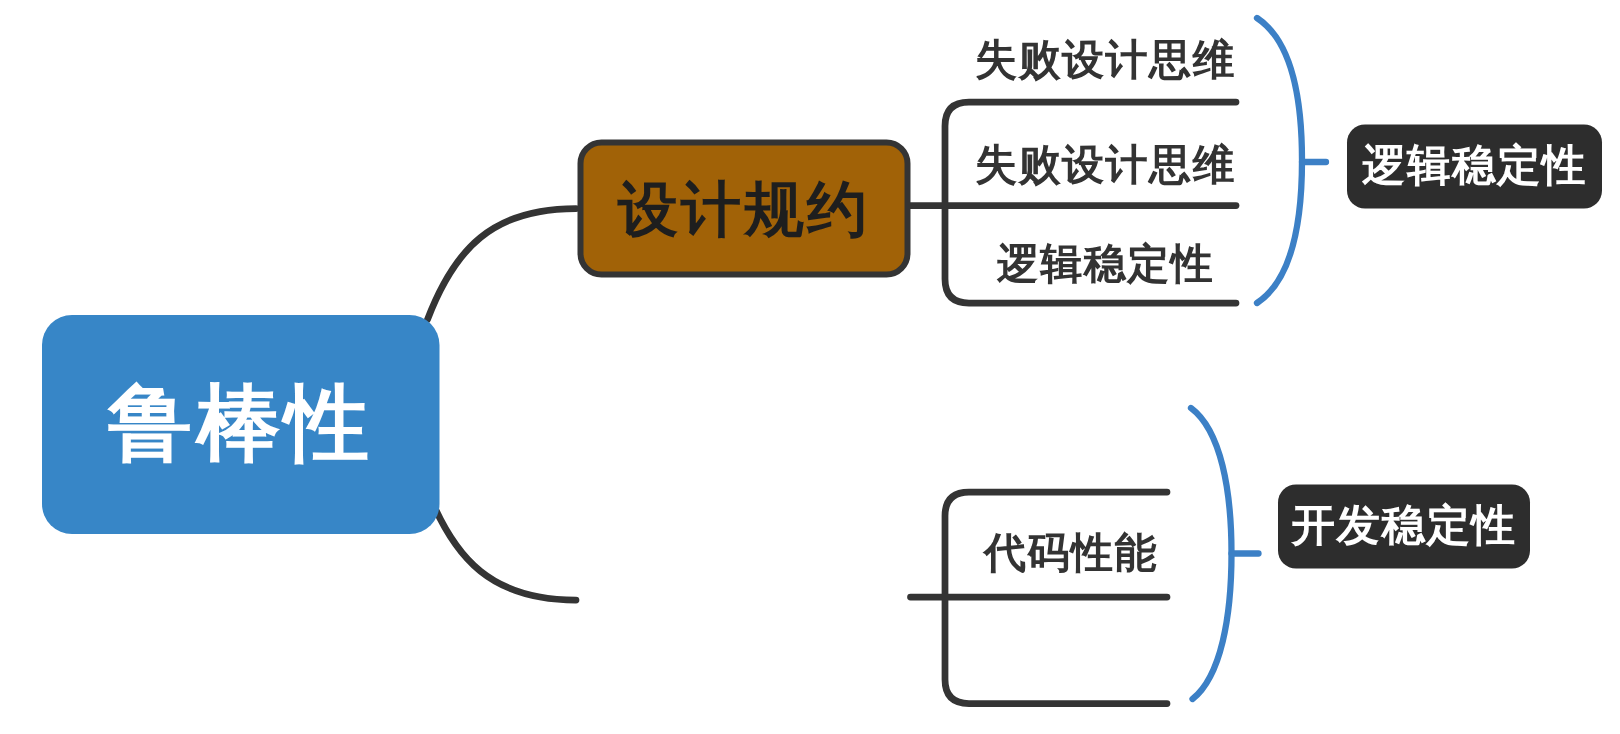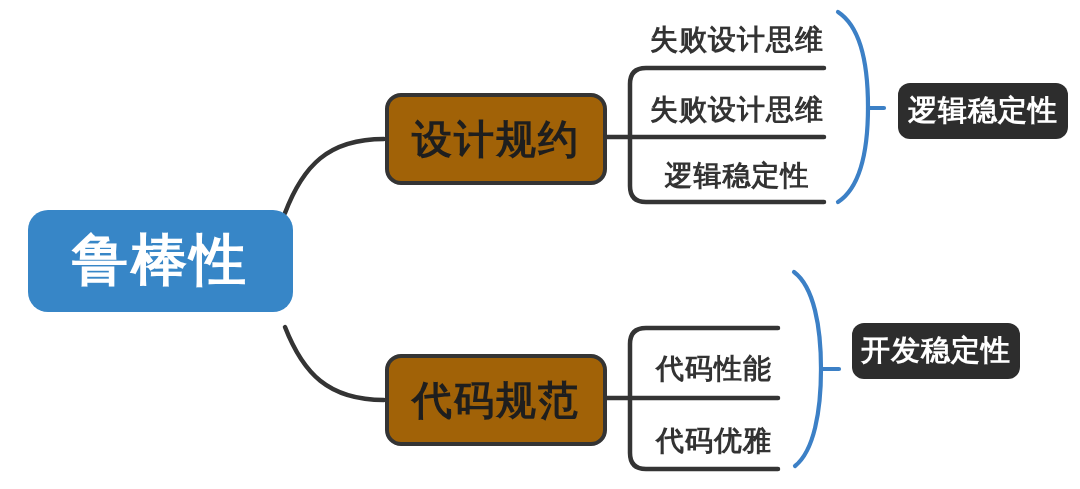--- a/index.html
+++ b/index.html
@@ -26,7 +26,7 @@
     white-space: nowrap;
   }
   .root-node {
-    left: 28px; top: 210px; width: 265px; height: 102px;
+    left: 28px; top: 210px; width: 265px; height: 146px;
     background: #3786c7; border-radius: 20px;
     color: #ffffff; font-size: 56px; font-weight: 700; letter-spacing: 3px;
   }

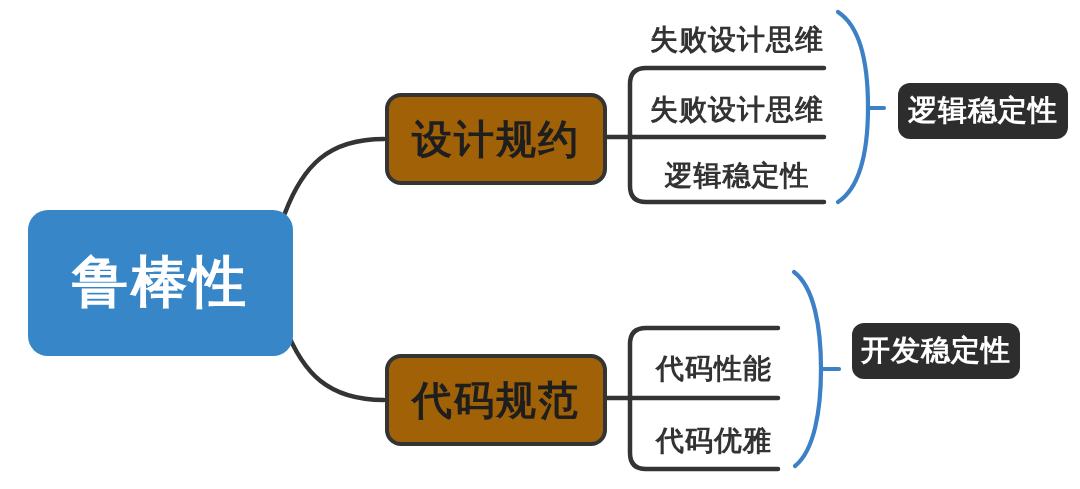--- a/index.html
+++ b/index.html
@@ -85,9 +85,6 @@
   <div class="node branch-node branch-design">
     <span>设计规约</span>
   </div>
-  <div class="node branch-node branch-code">
-    <span>代码规范</span>
-  </div>
 
   <div class="child-label cg-top c-t1">失败设计思维</div>
   <div class="child-label cg-top c-t2">失败设计思维</div>

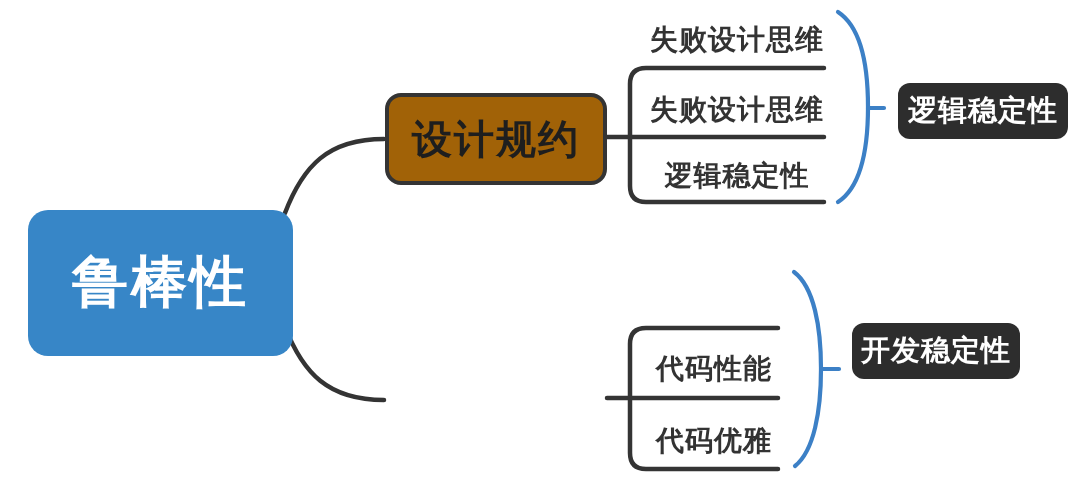--- a/index.html
+++ b/index.html
@@ -91,7 +91,6 @@
   <div class="child-label cg-top c-t3">逻辑稳定性</div>
 
   <div class="child-label cg-bottom c-b2">代码性能</div>
-  <div class="child-label cg-bottom c-b3">代码优雅</div>
 
   <div class="node summary-node summary-logic">
     <span>逻辑稳定性</span>

